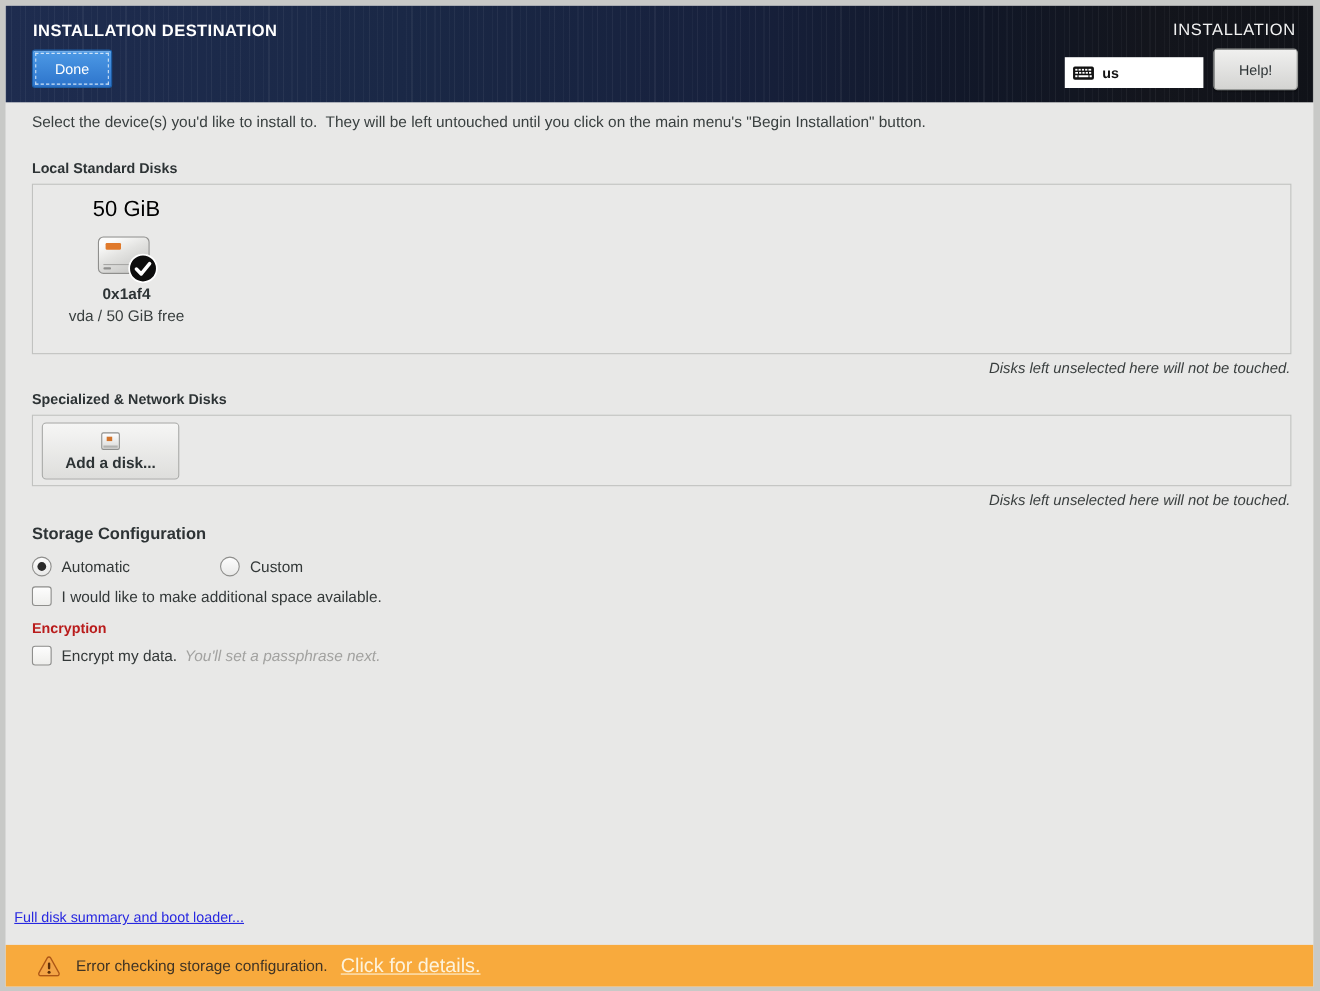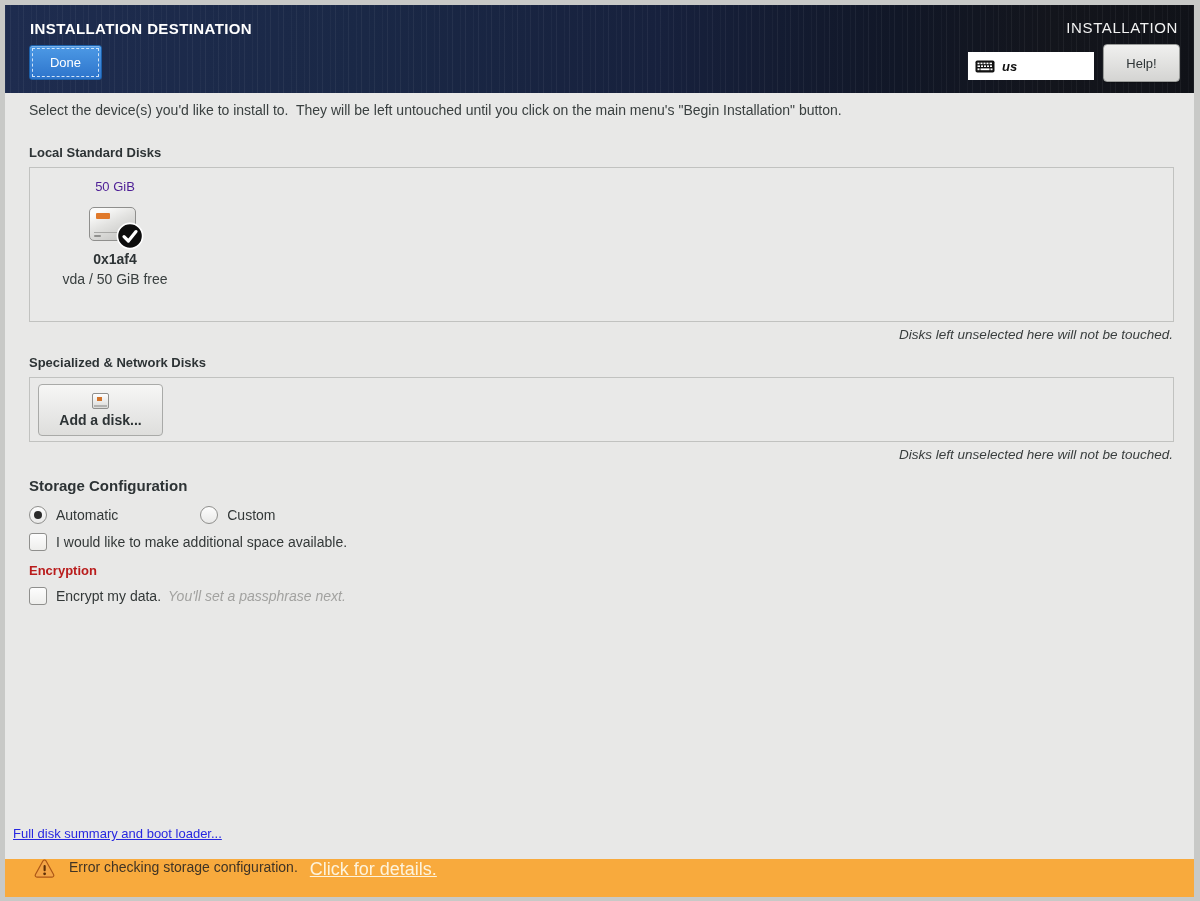--- a/index.html
+++ b/index.html
@@ -43,7 +43,7 @@
     background:#ffffff;display:flex;align-items:center;gap:7px;
     padding-left:7px;box-sizing:border-box;cursor:pointer;
   }
-  .kbd-box span{font-size:13px;font-weight:bold;color:#111111;font-style:italic;}
+  .kbd-box span{font-size:13px;font-weight:bold;color:#111111;}
   .help-btn{
     position:absolute;right:14px;top:39px;width:75px;height:36px;
     background:linear-gradient(#f0f0ef,#d4d4d2);

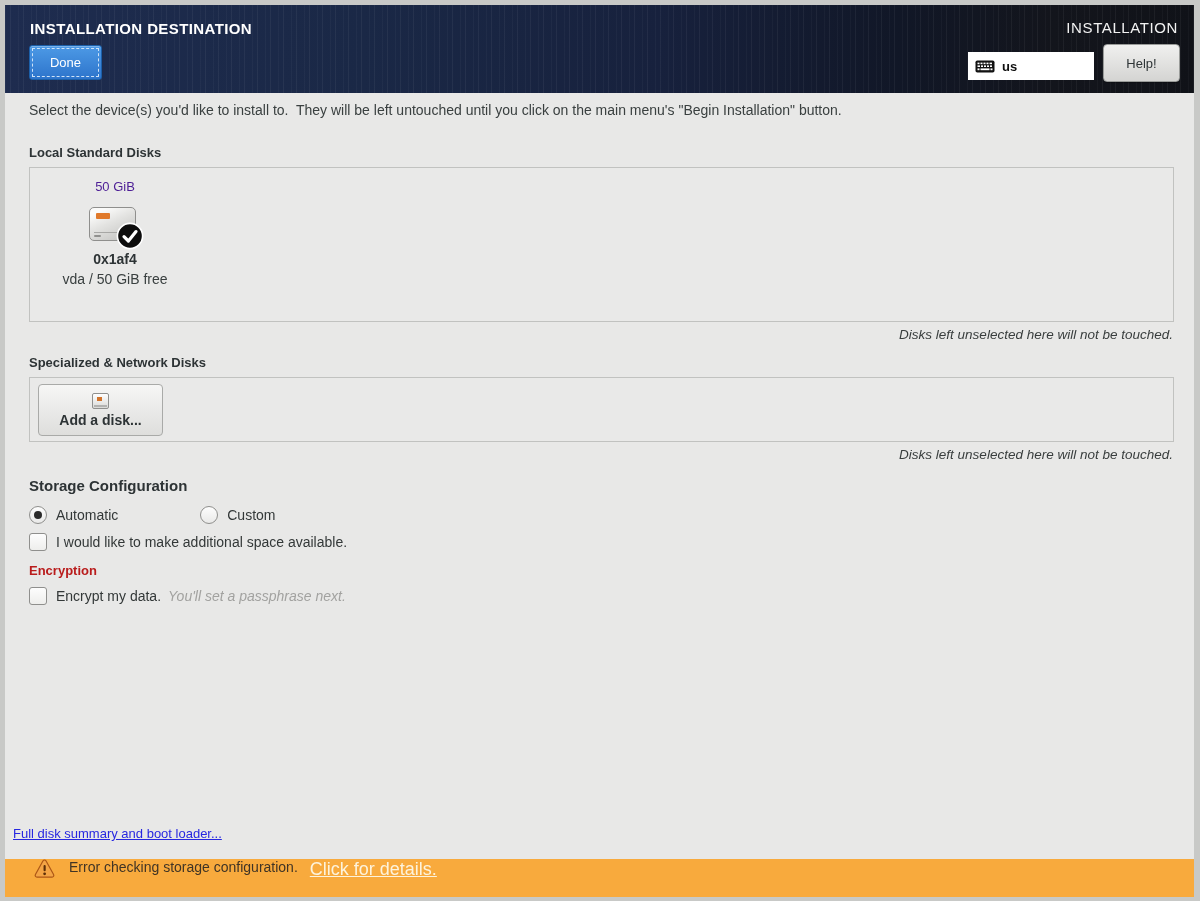--- a/index.html
+++ b/index.html
@@ -66,7 +66,7 @@
   .disk-tile{
     position:absolute;left:4px;top:11px;width:162px;text-align:center;cursor:pointer;
   }
-  .disk-size{font-size:13px;color:#4c1d95;}
+  .disk-size{font-size:20px;color:#000000;}
   .hdd{position:relative;width:58px;height:47px;margin:9px auto 0;}
   .hdd-body{
     position:absolute;left:3px;top:4px;width:45px;height:32px;

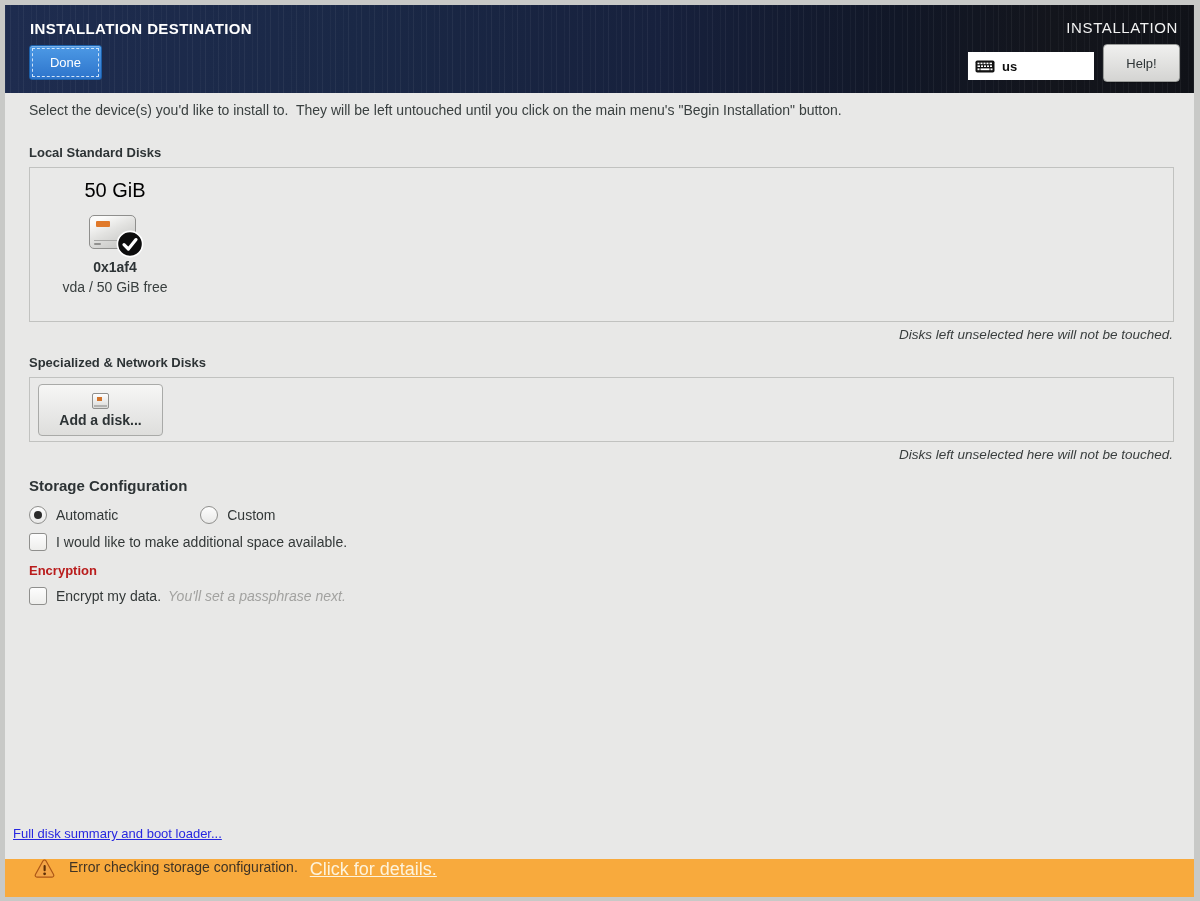--- a/index.html
+++ b/index.html
@@ -128,7 +128,7 @@
   
   .warning-bar{
     flex:none;height:38px;background:#f8aa3d;
-    display:flex;align-items:flex-start;padding-left:29px;
+    display:flex;align-items:center;padding-left:29px;
   }
   .warning-icon{flex:none;width:21px;height:19px;margin-right:14px;}
   .warning-text{font-size:14px;color:#403425;}

